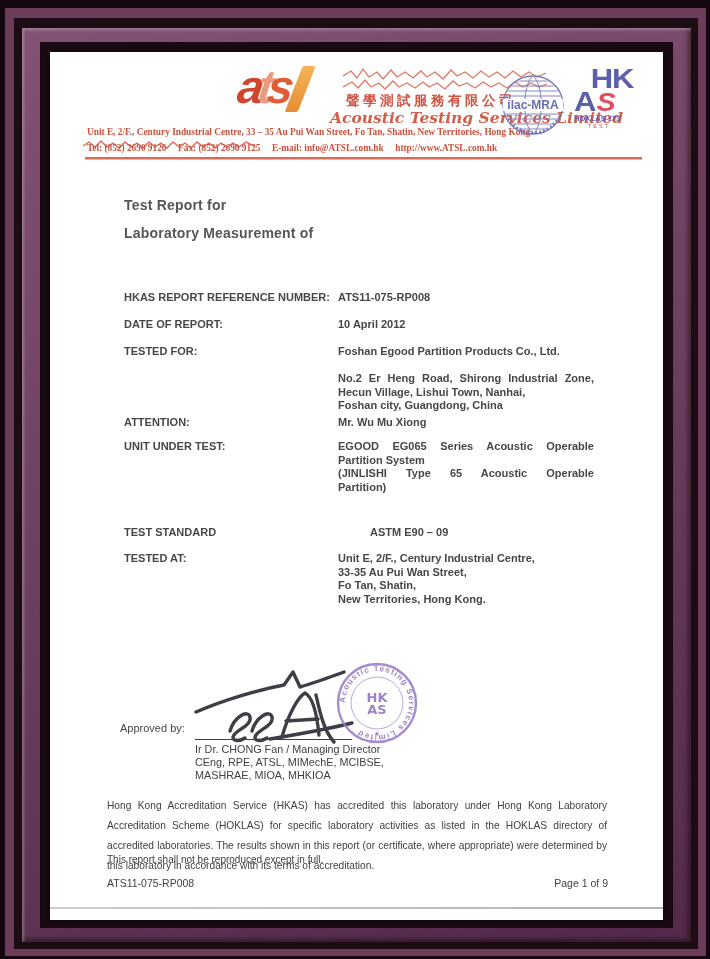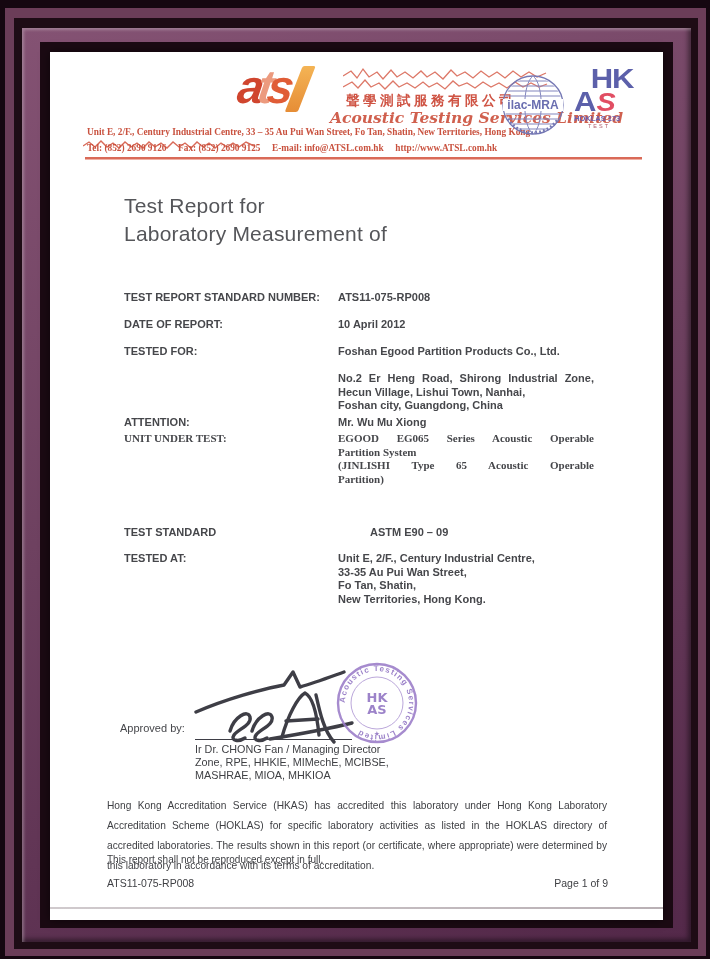--- a/index.html
+++ b/index.html
@@ -47,7 +47,7 @@
   .hoklas-sub{font-size:5.5px;color:#b05a6a;letter-spacing:2px;text-align:left;padding-left:14px;}
 
   
-  .title{position:absolute;left:74px;top:140px;font-size:21px;font-weight:normal;
+  .title{position:absolute;left:74px;top:140px;font-size:14px;font-weight:bold;
          color:#55565a;line-height:27.5px;letter-spacing:0.2px;}
   .irow{position:absolute;left:74px;display:flex;font-size:11px;font-weight:bold;color:#46474b;}
   .irow .lbl{width:214px;flex:none;}

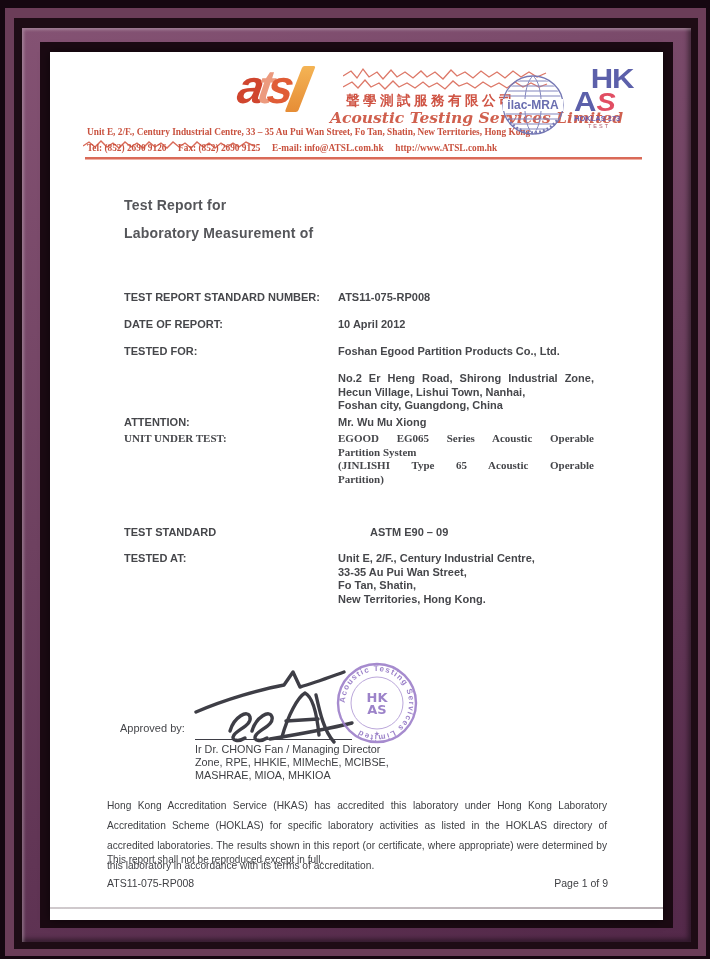--- a/index.html
+++ b/index.html
@@ -147,7 +147,7 @@
     </div>
 
     <div class="irow" style="top:239px;">
-      <div class="lbl">TEST REPORT STANDARD NUMBER:</div>
+      <div class="lbl">HKAS REPORT REFERENCE NUMBER:</div>
       <div class="val">
           <div>ATS11-075-RP008</div>
         </div>

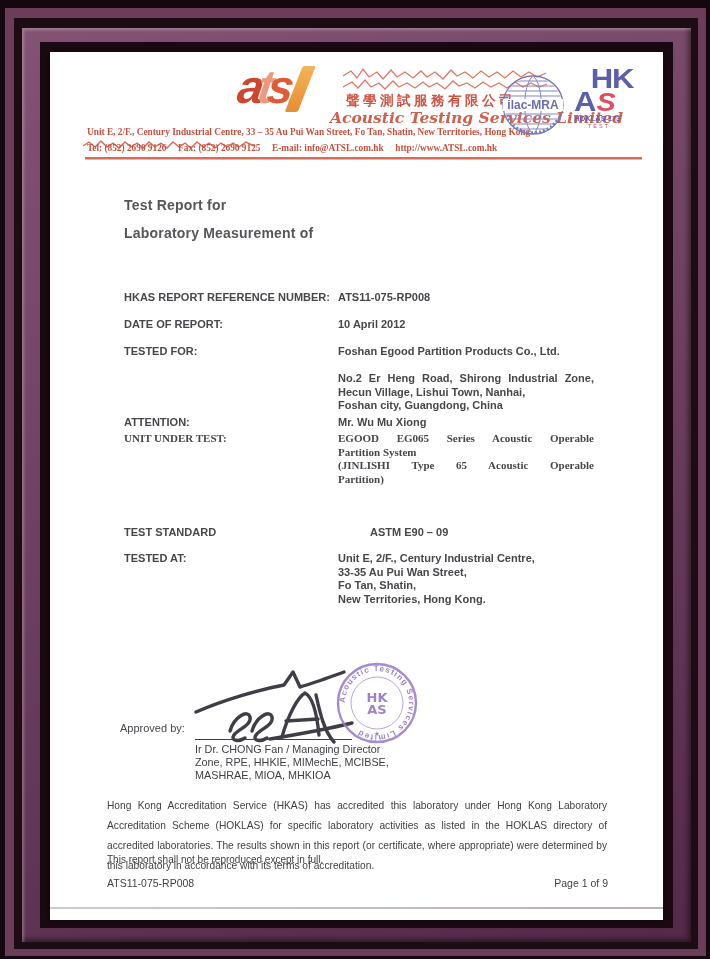--- a/index.html
+++ b/index.html
@@ -178,7 +178,7 @@
           <div>Mr. Wu Mu Xiong</div>
         </div>
     </div>
-    <div class="irow" style="top:380px;font-family:Liberation Serif, serif;">
+    <div class="irow" style="top:388px;">
       <div class="lbl">UNIT UNDER TEST:</div>
       <div class="val">
         <div class="j">EGOOD EG065 Series Acoustic Operable</div>

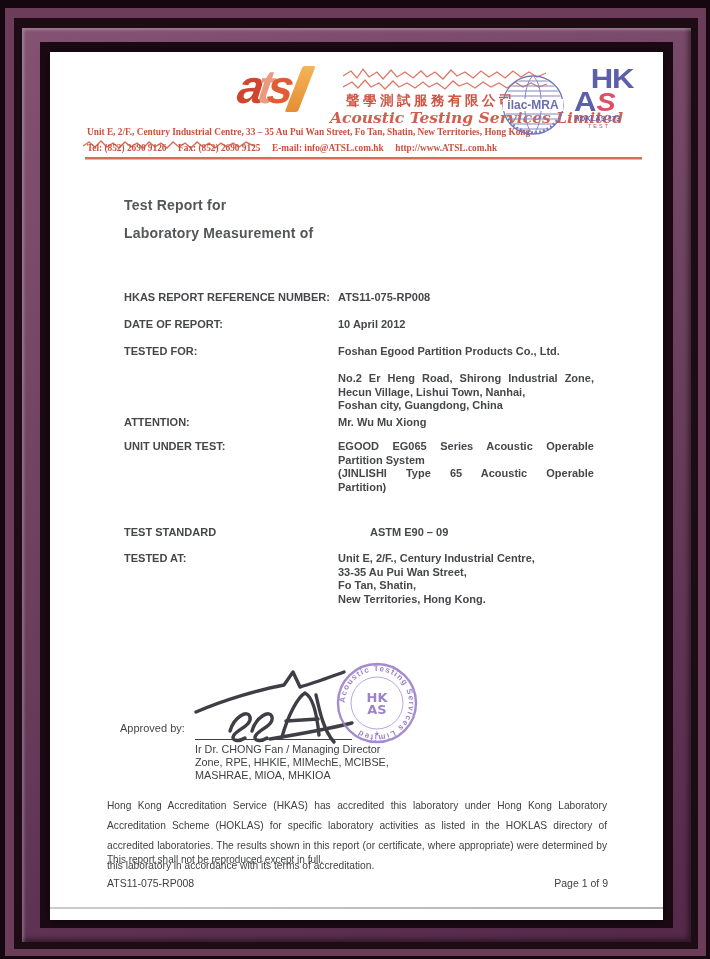--- a/index.html
+++ b/index.html
@@ -232,7 +232,7 @@
     <div class="approved">Approved by:</div>
     <div class="sigline"></div>
     <div class="appr-name">Ir Dr. CHONG Fan / Managing Director</div>
-    <div class="appr-q1">Zone, RPE, HHKIE, MIMechE, MCIBSE,</div>
+    <div class="appr-q1">CEng, RPE, ATSL, MIMechE, MCIBSE,</div>
     <div class="appr-q2">MASHRAE, MIOA, MHKIOA</div>
 
     <div class="f-para">Hong Kong Accreditation Service (HKAS) has accredited this laboratory under Hong Kong Laboratory Accreditation Scheme (HOKLAS) for specific laboratory activities as listed in the HOKLAS directory of accredited laboratories. The results shown in this report (or certificate, where appropriate) were determined by this laboratory in accordance with its terms of accreditation.</div>

